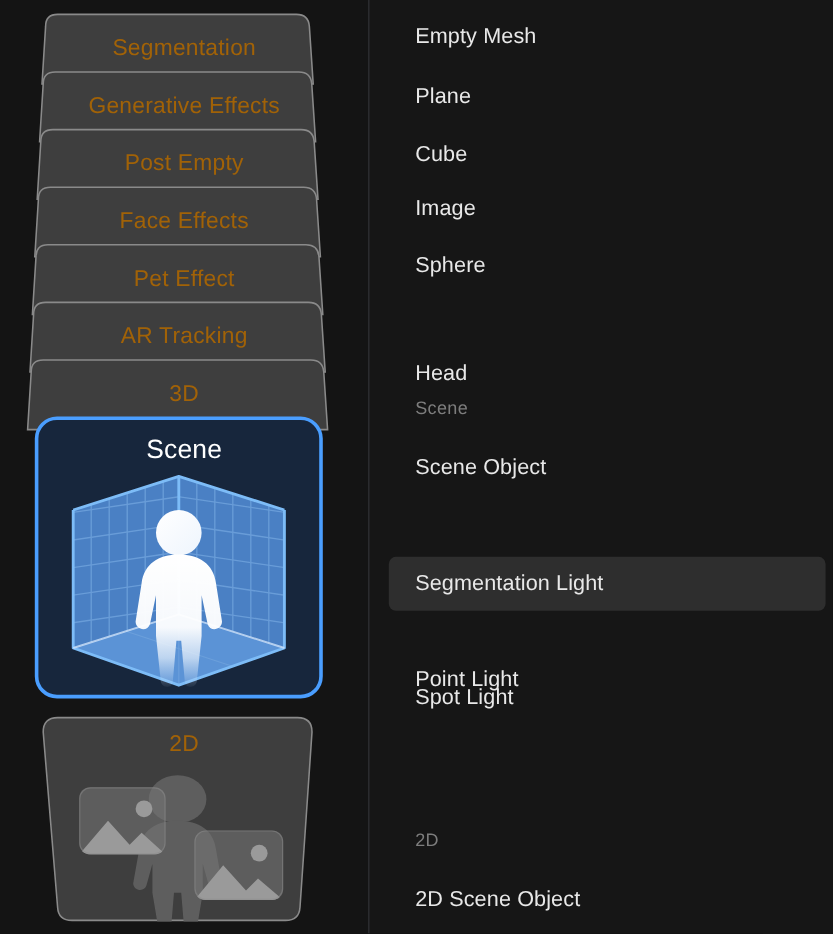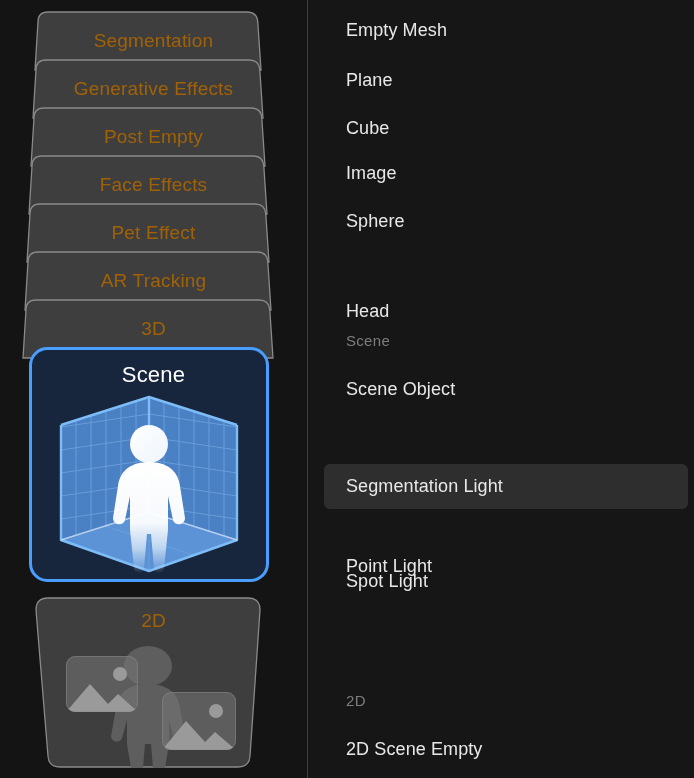--- a/index.html
+++ b/index.html
@@ -368,7 +368,7 @@
   <div class="section-head" style="top:692px;">2D</div>
 
   <div class="menu-row" style="top:731px; height:36px;">
-    <span class="txt">2D Scene Empty</span>
+    <span class="txt">2D Scene Object</span>
   </div>
 
 </div>

